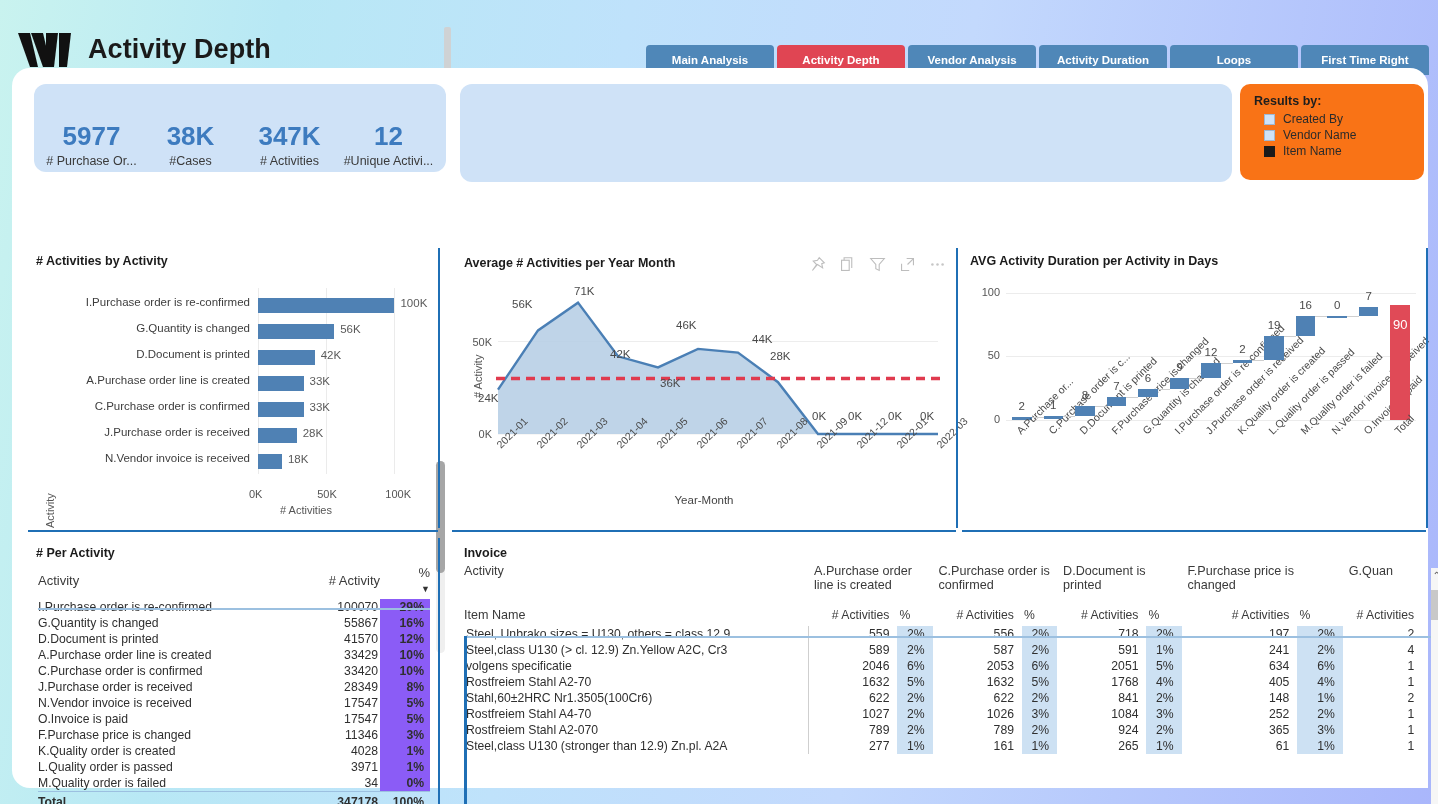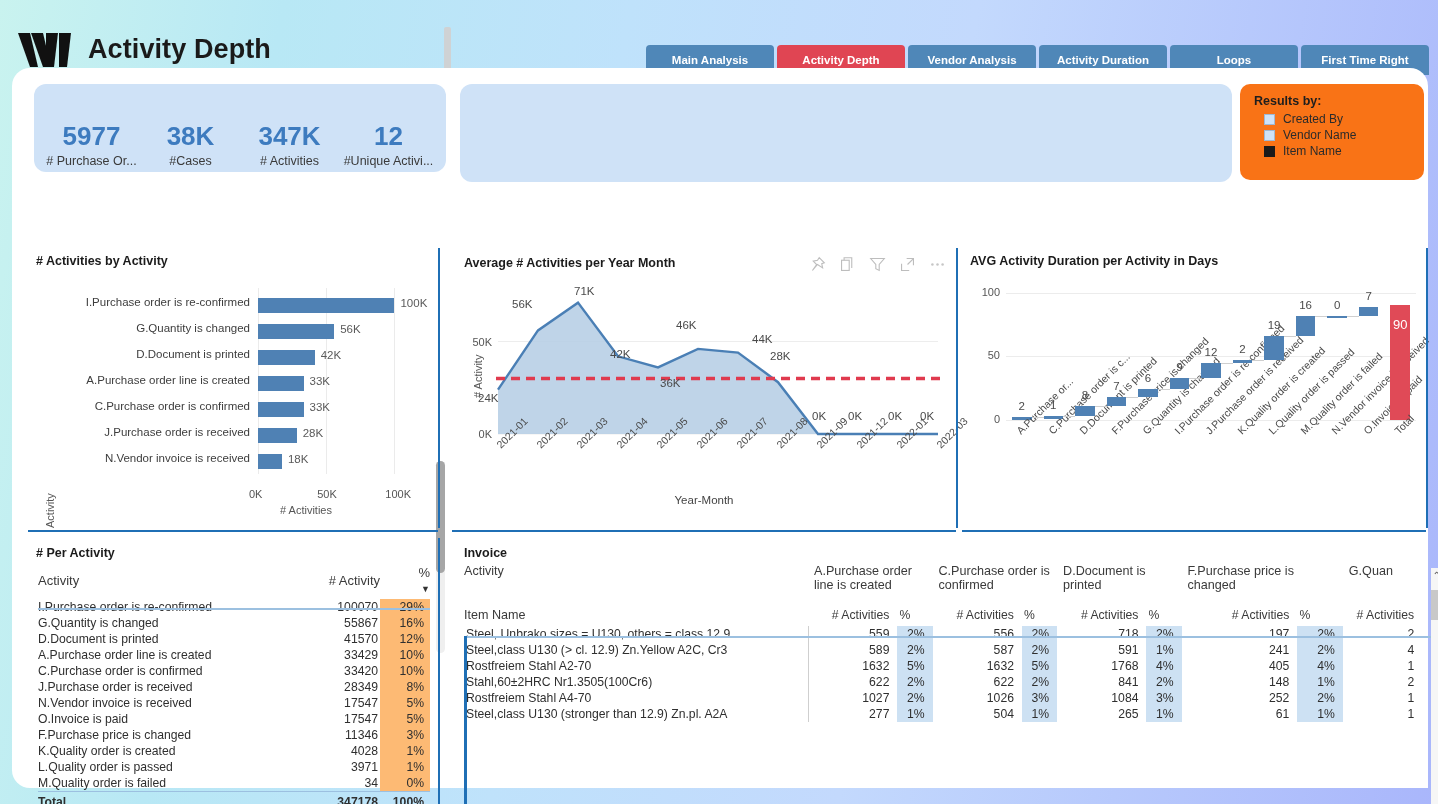--- a/index.html
+++ b/index.html
@@ -165,7 +165,7 @@
   #peract-table th.num { text-align: right; }
   #peract-table td.name { font-size: 12.2px; color: #2f2f2f; white-space: nowrap; }
   #peract-table td.num { text-align: right; font-size: 12.2px; color: #2f2f2f; padding-right: 2px; }
-  #peract-table td.pct { text-align: right; font-size: 12.2px; color: #2f2f2f; background: #fdba74; width: 42px; padding-right: 6px; }
+  #peract-table td.pct { text-align: right; font-size: 12.2px; color: #2f2f2f; background: #8b5cf6; width: 42px; padding-right: 6px; font-weight: bold; }
   #peract-table tr.total td { font-weight: bold; border-top: 1.5px solid #9cc0e0; padding-top: 3px; }
   #peract-table tr.total td.pct { background: transparent; }
   #peract-head-rule { position: absolute; left: 10px; top: 70px; width: 392px; height: 1.5px; background: #9cc0e0; }

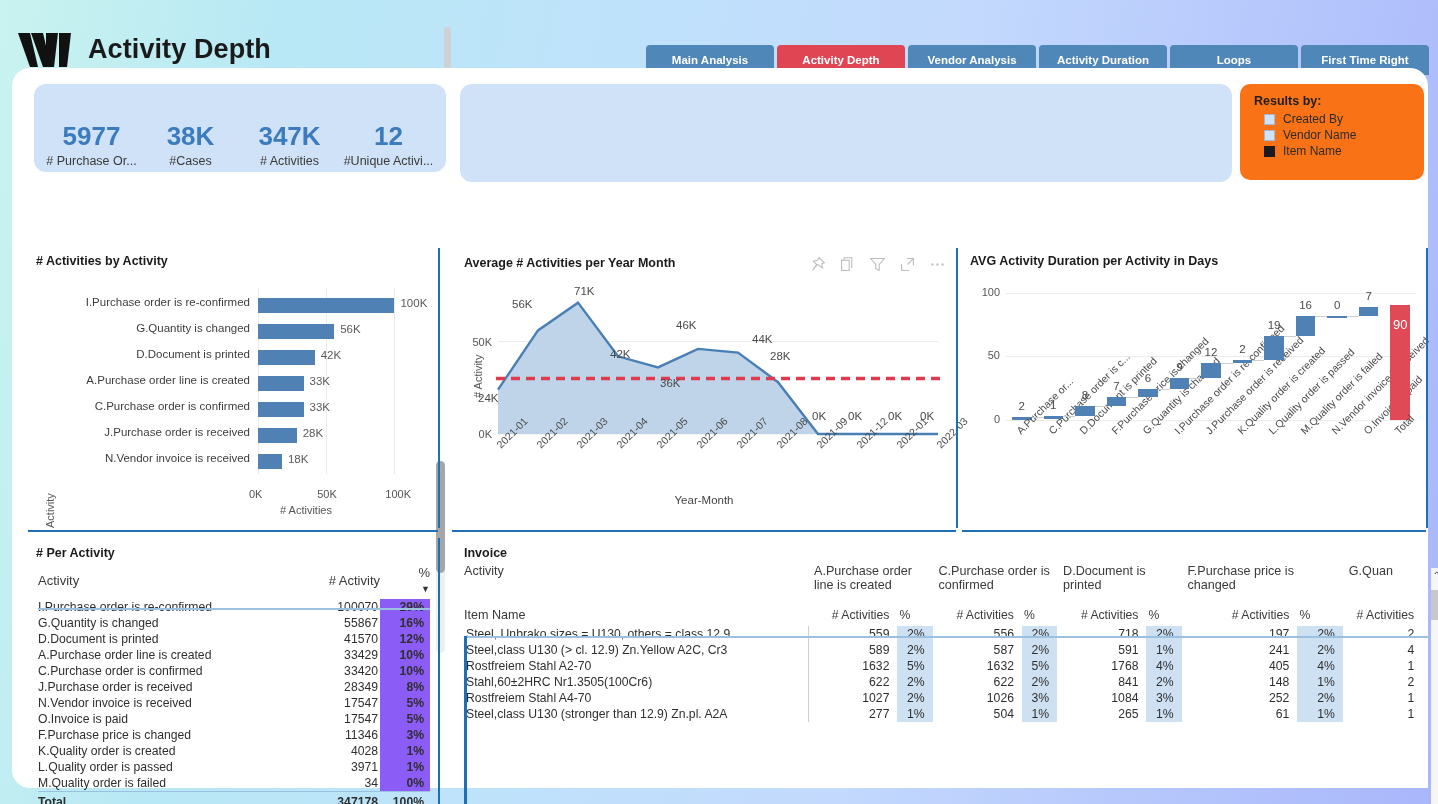--- a/index.html
+++ b/index.html
@@ -556,6 +556,19 @@
               <td class="num"></td>
             </tr>
             <tr>
+              <td class="itemname">volgens specificatie</td>
+              <td class="num colgroup-sep">2046</td>
+              <td class="pct">6%</td>
+              <td class="num">2053</td>
+              <td class="pct">6%</td>
+              <td class="num">2051</td>
+              <td class="pct">5%</td>
+              <td class="num">634</td>
+              <td class="pct">6%</td>
+              <td class="num">1</td>
+              <td class="num"></td>
+            </tr>
+            <tr>
               <td class="itemname">Rostfreiem Stahl A2-70</td>
               <td class="num colgroup-sep">1632</td>
               <td class="pct">5%</td>

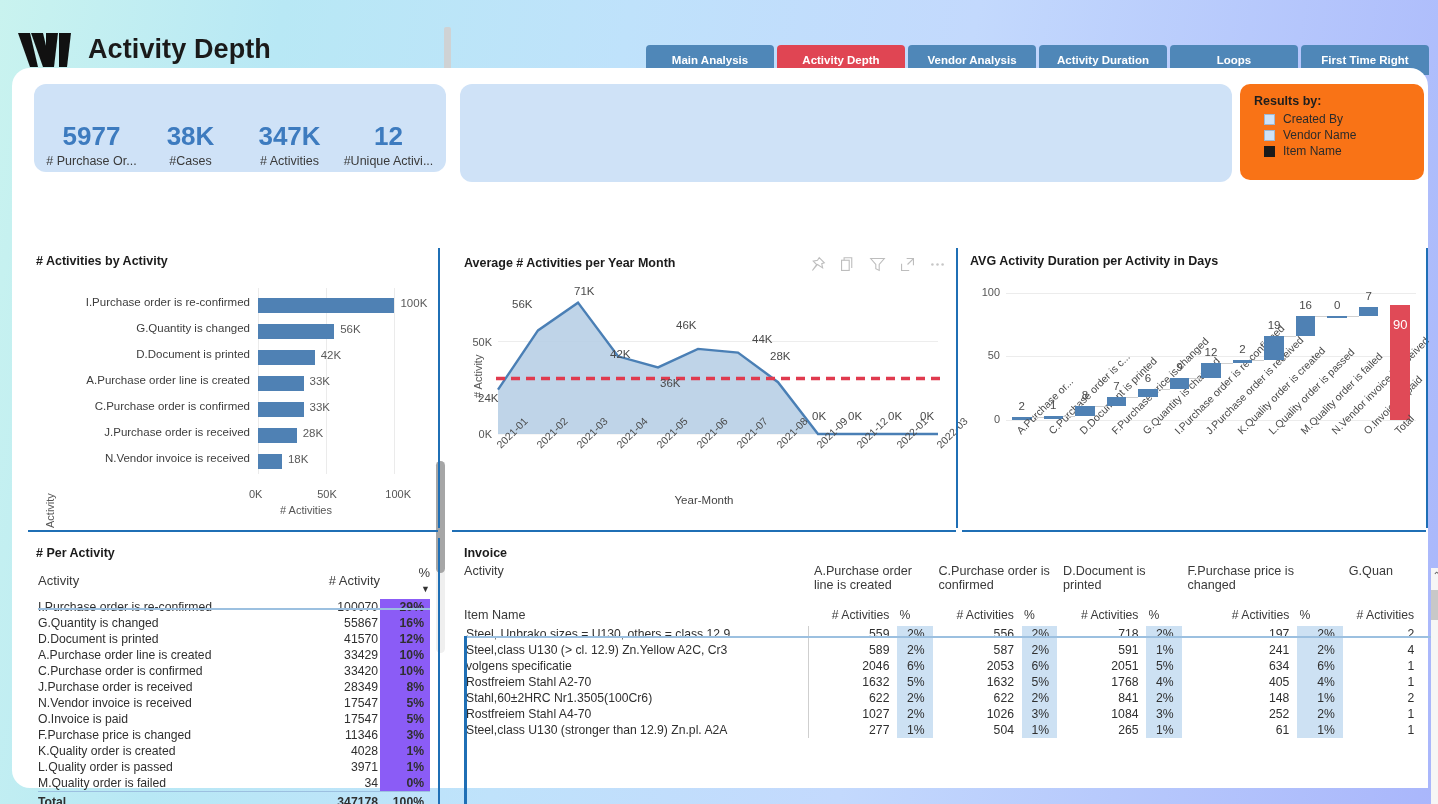--- a/index.html
+++ b/index.html
@@ -608,6 +608,19 @@
               <td class="num"></td>
             </tr>
             <tr>
+              <td class="itemname">Rostfreiem Stahl A2-070</td>
+              <td class="num colgroup-sep">789</td>
+              <td class="pct">2%</td>
+              <td class="num">789</td>
+              <td class="pct">2%</td>
+              <td class="num">924</td>
+              <td class="pct">2%</td>
+              <td class="num">365</td>
+              <td class="pct">3%</td>
+              <td class="num">1</td>
+              <td class="num"></td>
+            </tr>
+            <tr>
               <td class="itemname">Steel,class U130 (stronger than 12.9) Zn.pl. A2A</td>
               <td class="num colgroup-sep">277</td>
               <td class="pct">1%</td>

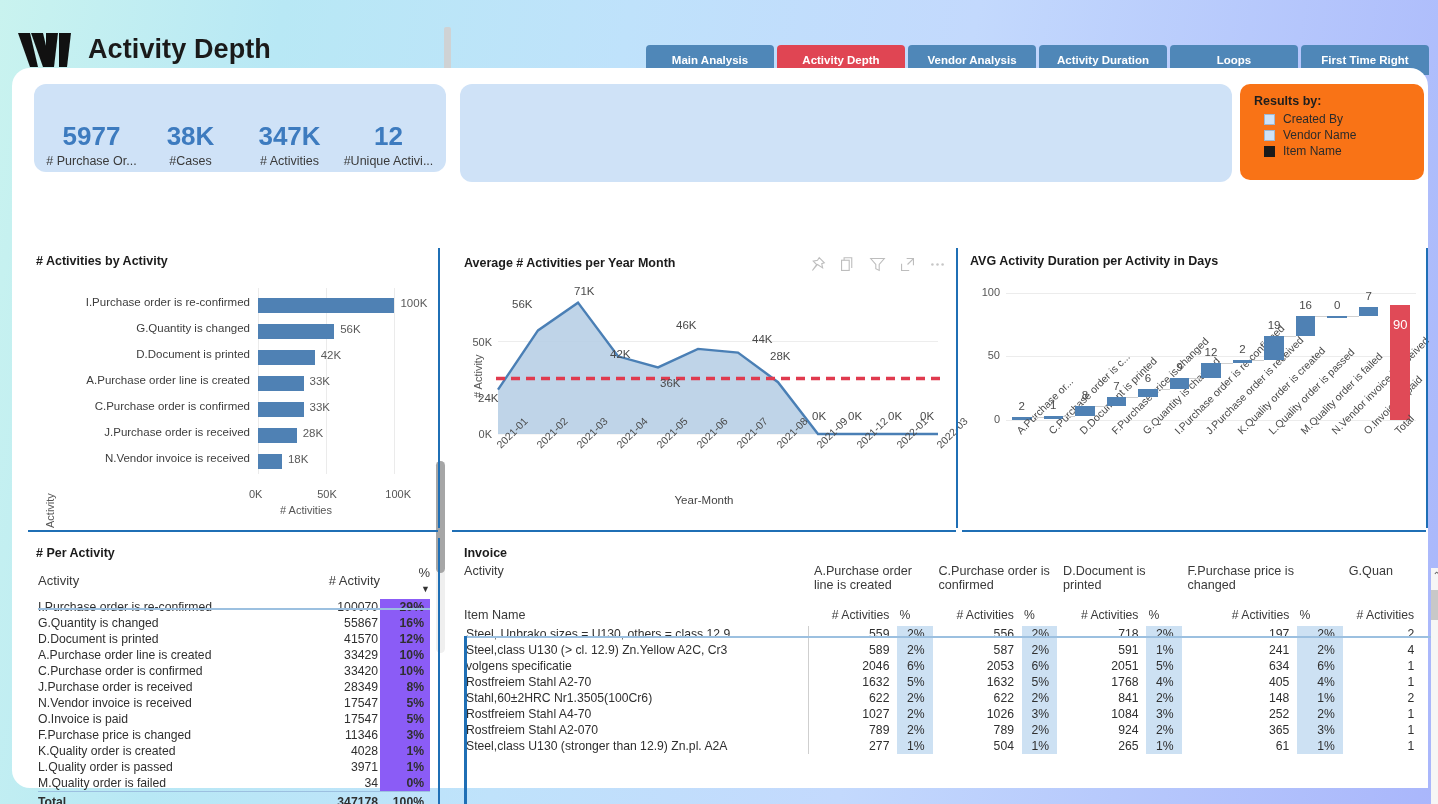--- a/index.html
+++ b/index.html
@@ -624,7 +624,7 @@
               <td class="itemname">Steel,class U130 (stronger than 12.9) Zn.pl. A2A</td>
               <td class="num colgroup-sep">277</td>
               <td class="pct">1%</td>
-              <td class="num">504</td>
+              <td class="num">161</td>
               <td class="pct">1%</td>
               <td class="num">265</td>
               <td class="pct">1%</td>

